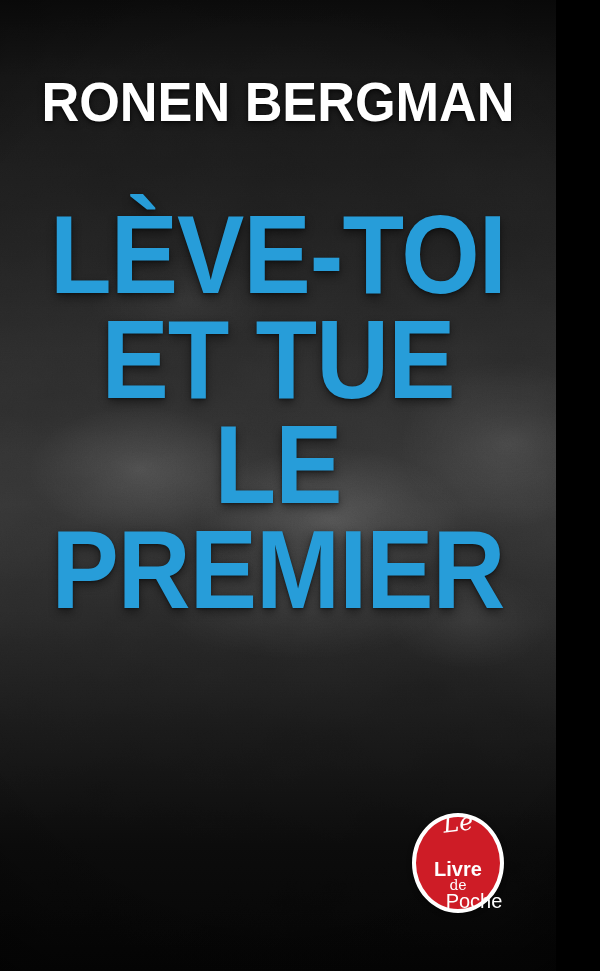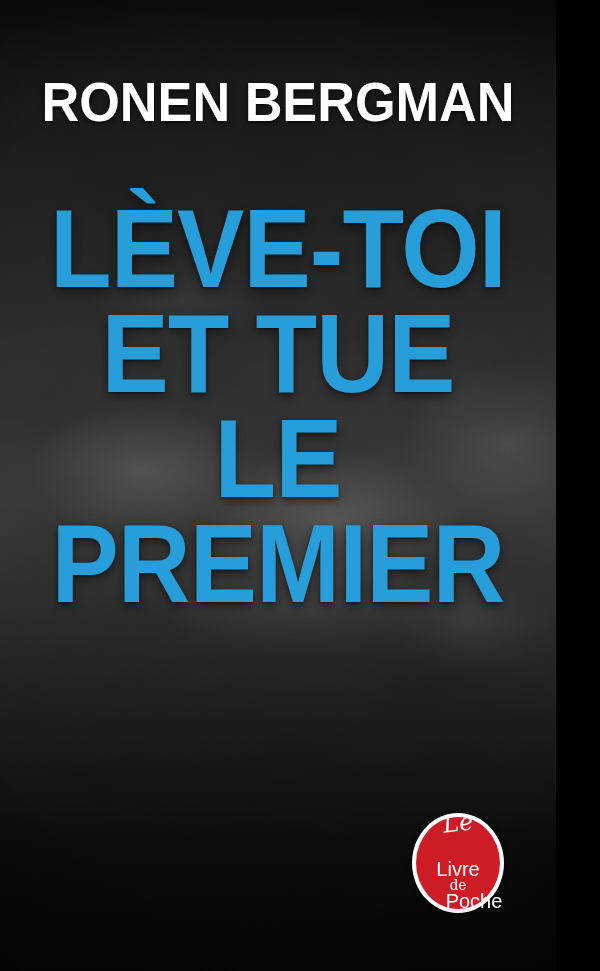--- a/index.html
+++ b/index.html
@@ -39,7 +39,7 @@
     text-shadow:0 2px 7px rgba(0,0,0,.65), 0 1px 2px rgba(0,0,0,.5);
     white-space:nowrap;
   }
-  .title{top:196px;}
+  .title{top:202px;}
   .title-line{
     display:block;height:105px;line-height:105px;
     color:#279DD9;font-weight:700;font-size:112px;letter-spacing:-1px;

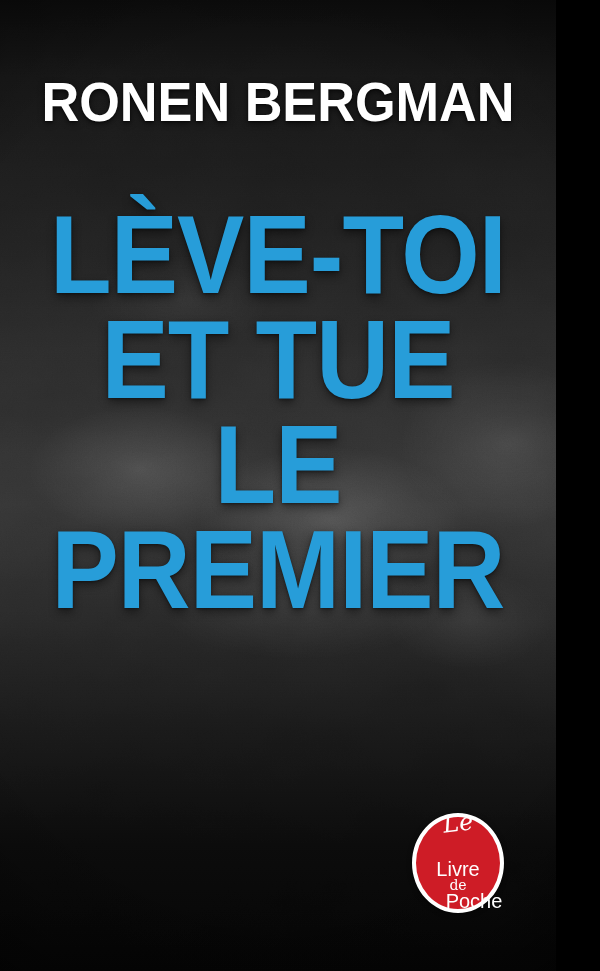--- a/index.html
+++ b/index.html
@@ -58,7 +58,7 @@
   }
   .logo-le{font-family:"DejaVu Serif",serif;font-style:italic;font-size:24px;
     line-height:18px;transform:rotate(-7deg);margin-top:-2px;}
-  .logo-livre{font-weight:400;font-size:20px;line-height:19px;letter-spacing:0;margin-top:28px;}
+  .logo-livre{font-weight:700;font-size:20px;line-height:19px;letter-spacing:0;margin-top:28px;}
   .logo-de{font-family:"DejaVu Serif",serif;font-size:14px;line-height:12px;}
   .logo-poche{font-weight:400;font-size:20px;line-height:20px;margin-left:32px;}
 </style>

